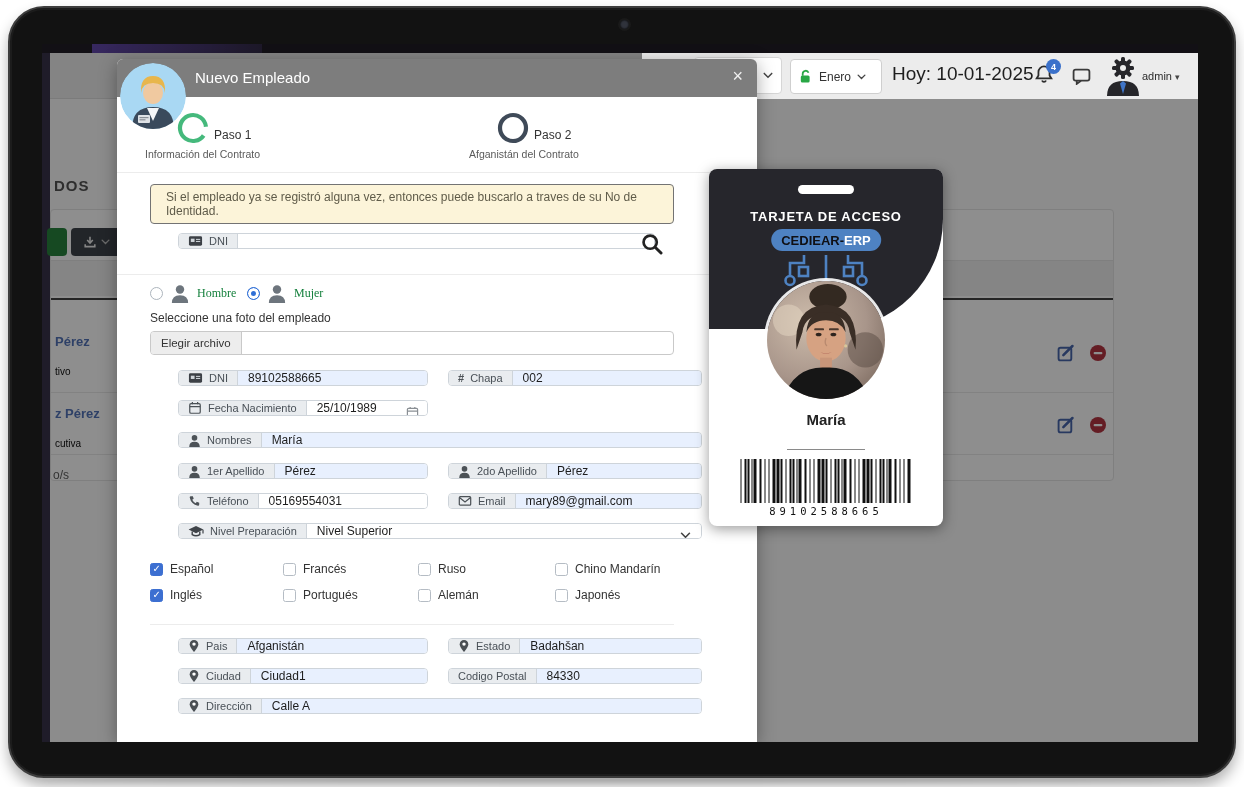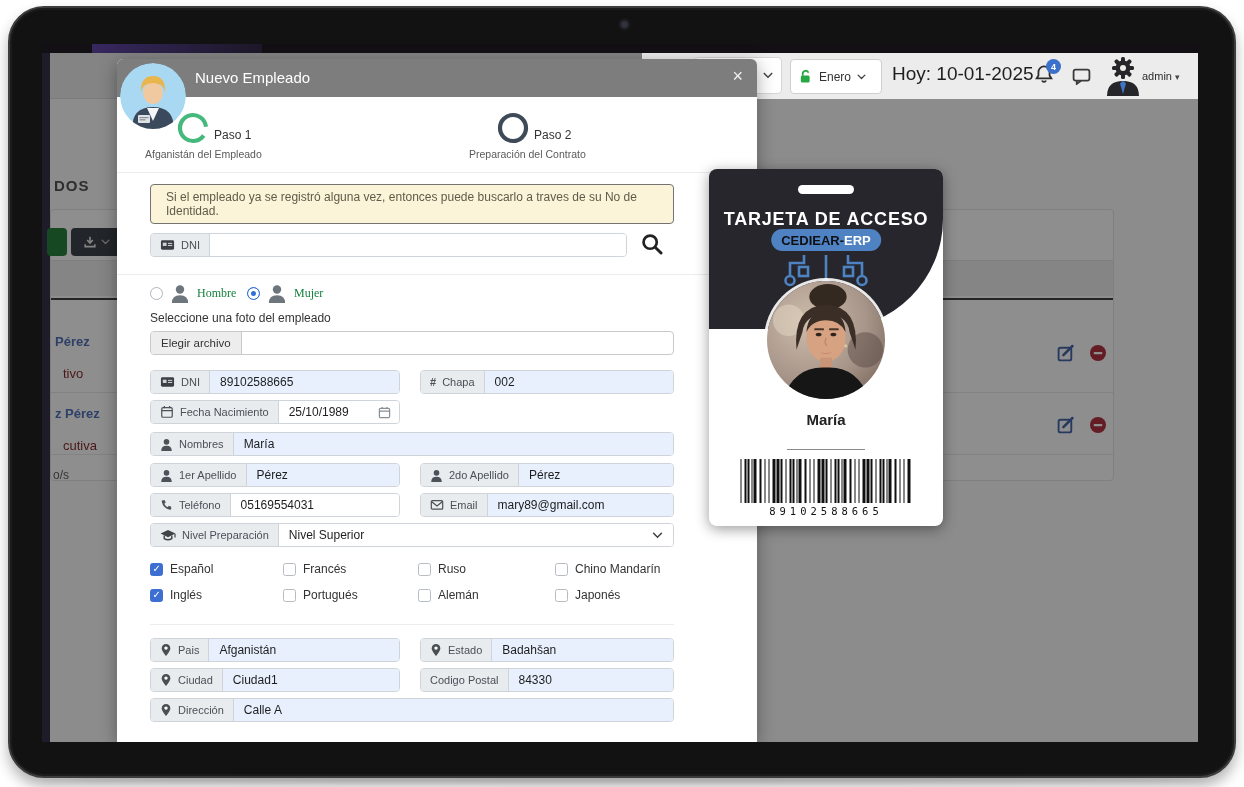--- a/index.html
+++ b/index.html
@@ -294,7 +294,7 @@
             </svg>
           <span class="step-label">Paso 1</span>
         </div>
-        <div class="step-cap" style="left:28px">Afganistán del Empleado</div>
+        <div class="step-cap" style="left:28px">Información del Contrato</div>
         <div class="step" style="left:380px">
           <svg width="32" height="32" viewBox="0 0 32 32">
               <circle cx="16" cy="16" r="13" fill="none" stroke="#3f4a58" stroke-width="4.2"></circle>

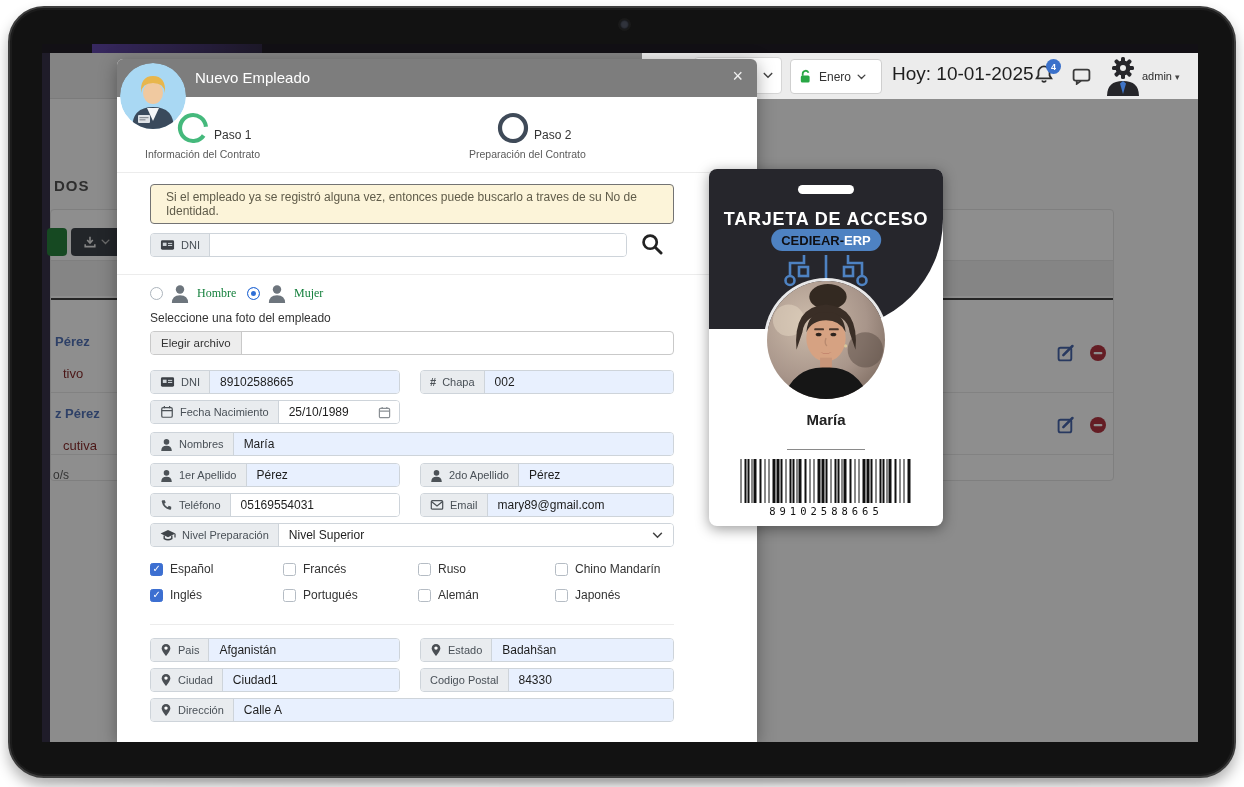--- a/index.html
+++ b/index.html
@@ -301,7 +301,7 @@
             </svg>
           <span class="step-label">Paso 2</span>
         </div>
-        <div class="step-cap" style="left:352px">Preparación del Contrato</div>
+        <div class="step-cap" style="left:352px">Afganistán del Contrato</div>
 
         <div class="hr" style="top:113px"></div>
         <div class="alert">Si el empleado ya se registró alguna vez, entonces puede buscarlo a traves de su No de Identidad.</div>

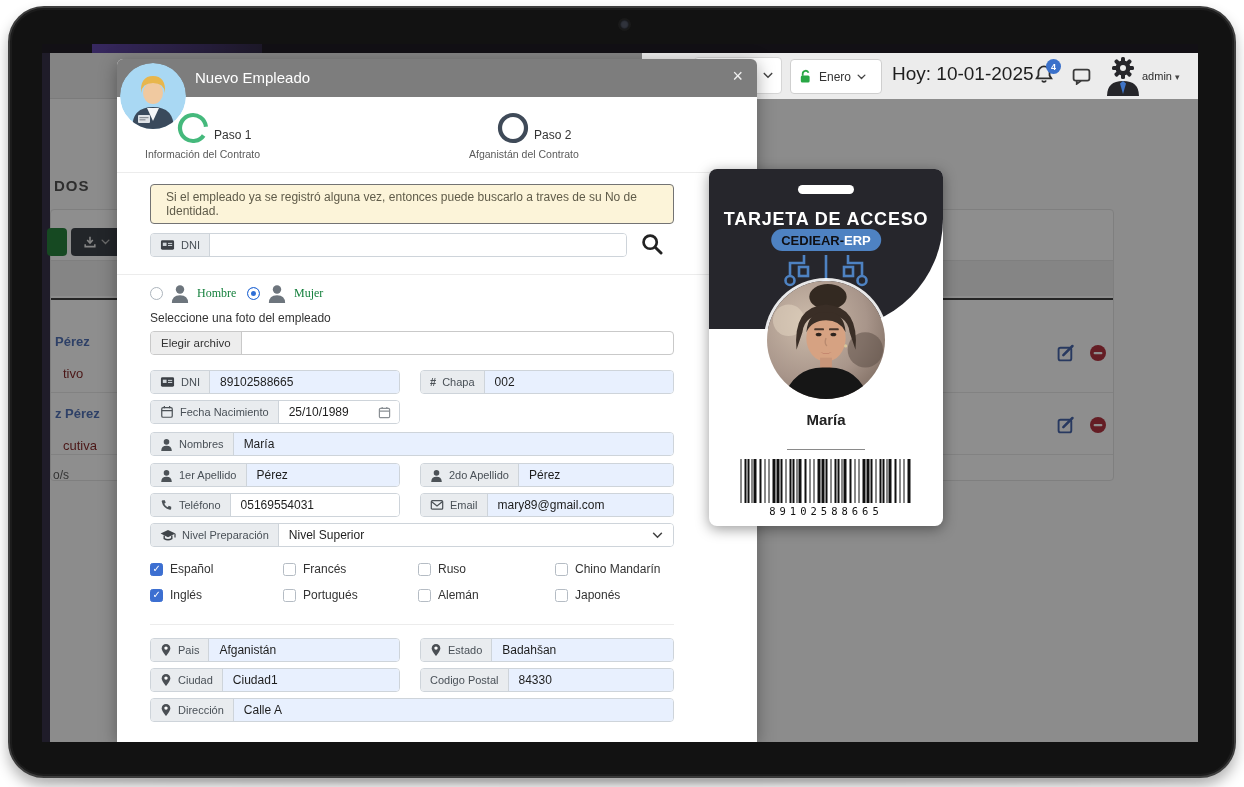--- a/index.html
+++ b/index.html
@@ -77,7 +77,7 @@
   .acard{position:absolute;left:667px;top:125px;width:234px;height:357px;background:#fff;border-radius:8px;z-index:50;box-shadow:0 3px 14px rgba(0,0,0,.4);}
   .acard-dark{position:absolute;left:0;top:0;width:100%;height:160px;background:#26262c;border-radius:8px 8px 110px 0;}
   .slot{position:absolute;left:89px;top:16px;width:56px;height:9px;border-radius:5px;background:#fff;}
-  .acard-title{position:absolute;left:0;top:40px;width:100%;text-align:center;font-size:18px;font-weight:bold;letter-spacing:.8px;color:#fff;}
+  .acard-title{position:absolute;left:0;top:40px;width:100%;text-align:center;font-size:13px;font-weight:bold;letter-spacing:.8px;color:#fff;}
   .brand{position:absolute;left:50%;transform:translateX(-50%);top:60px;height:22px;background:#4e82c2;border-radius:11px;display:flex;align-items:center;padding:0 10px;white-space:nowrap;}
   .brand .b1{font-size:13px;font-weight:bold;color:#101014;}
   .brand .b2{font-size:13px;font-weight:bold;color:#ffffff;}

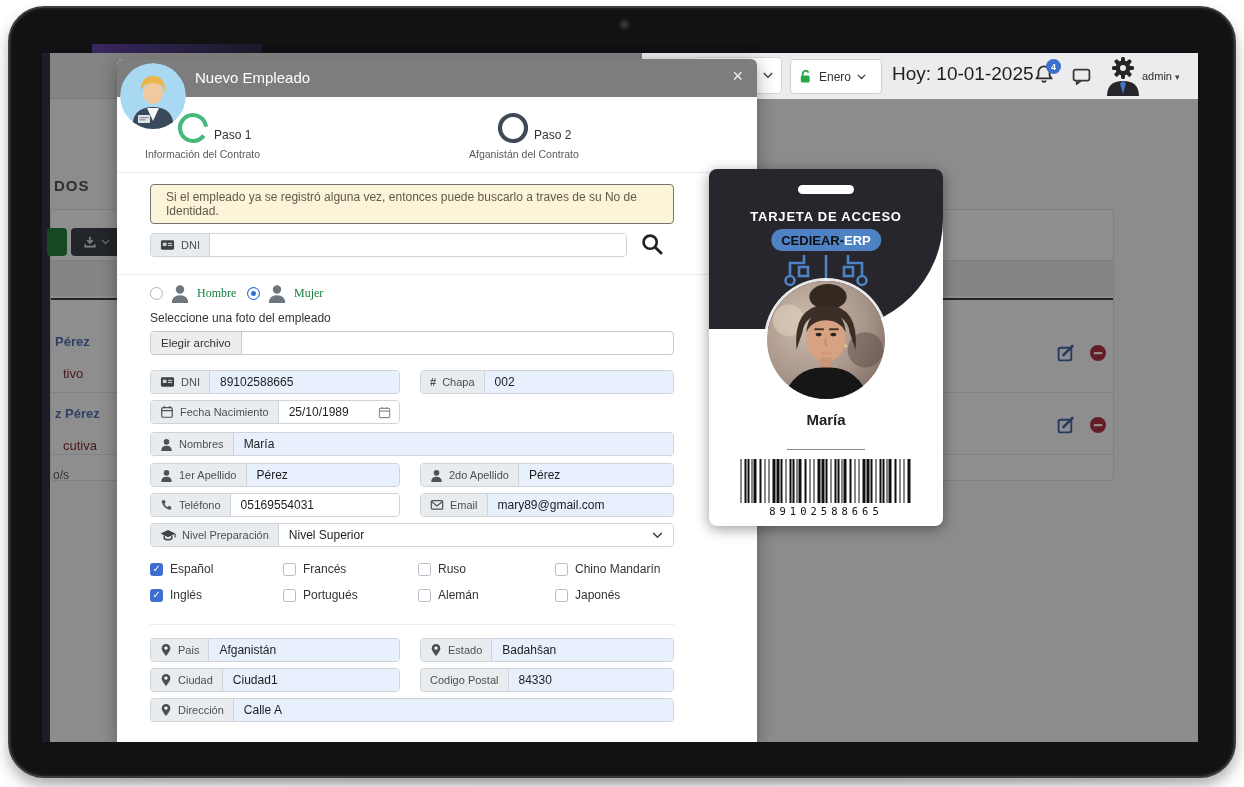--- a/index.html
+++ b/index.html
@@ -53,7 +53,7 @@
   .hr{position:absolute;left:0;width:100%;height:1px;background:#ececec;}
   .hr.inset{left:33px;width:524px;}
   .alert{position:absolute;left:33px;top:125px;width:524px;height:40px;background:#fcf4d9;border:1px solid #737373;border-radius:4px;font-size:12px;color:#5f5b49;display:flex;align-items:center;padding:0 15px;}
-  .ig{position:absolute;height:24px;display:flex;border:1px solid #ced4da;border-radius:4px;overflow:hidden;background:#fff;}
+  .ig{position:absolute;height:16px;display:flex;border:1px solid #ced4da;border-radius:4px;overflow:hidden;background:#fff;margin-left:28px;}
   .igl{display:flex;align-items:center;gap:6px;background:#e9ecef;border-right:1px solid #ced4da;padding:0 9px;font-size:11px;color:#495057;white-space:nowrap;}
   .igv{flex:1;display:flex;align-items:center;padding:0 10px;font-size:12px;color:#1d1d1d;background:#fff;position:relative;}
   .igv.blue{background:#e8f0fe;}

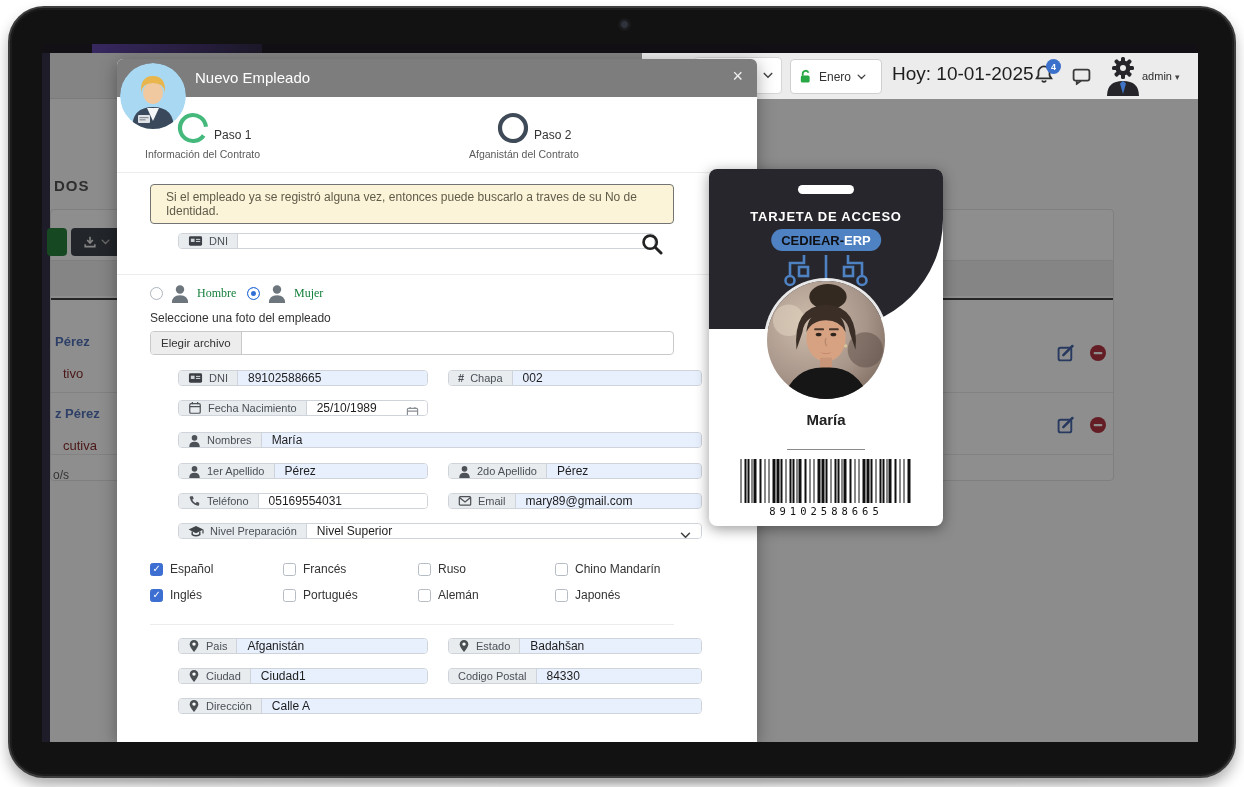--- a/index.html
+++ b/index.html
@@ -23,7 +23,7 @@
   .bg-band{position:absolute;left:0;top:50px;width:100%;height:36px;background:#efefef;border-top:1px solid #e2e2e2;}
   .bg-darkline{position:absolute;left:0;top:88px;width:100%;height:2px;background:#3a3a3a;}
   .bg-link{position:absolute;font-size:13px;font-weight:bold;color:#4a6db5;}
-  .bg-sub{position:absolute;font-size:13px;color:#7f1d1d;margin-left:8px;}
+  .bg-sub{position:absolute;font-size:10px;color:#000000;}
   .bg-rowline{position:absolute;left:0;width:100%;height:1px;background:#e8e8e8;}
   .rowicons{position:absolute;display:flex;gap:14px;align-items:center;}
   .bg-footer{position:absolute;left:2px;top:258px;font-size:12px;color:#555;}

